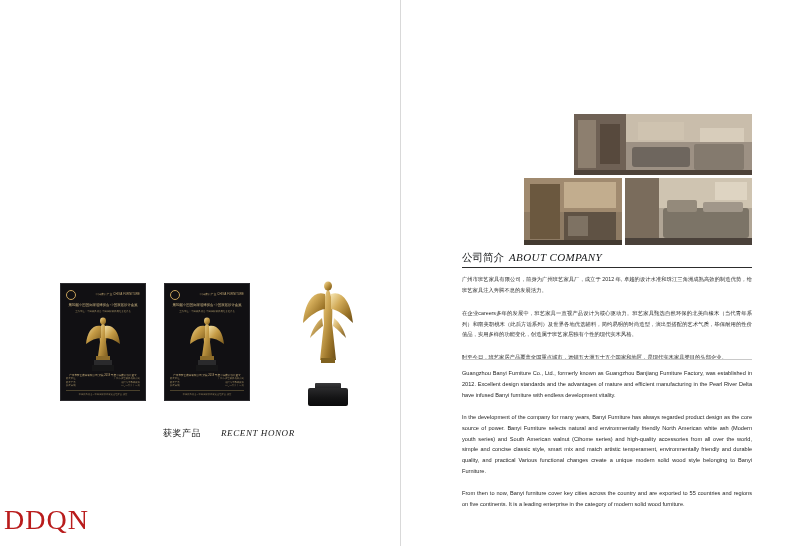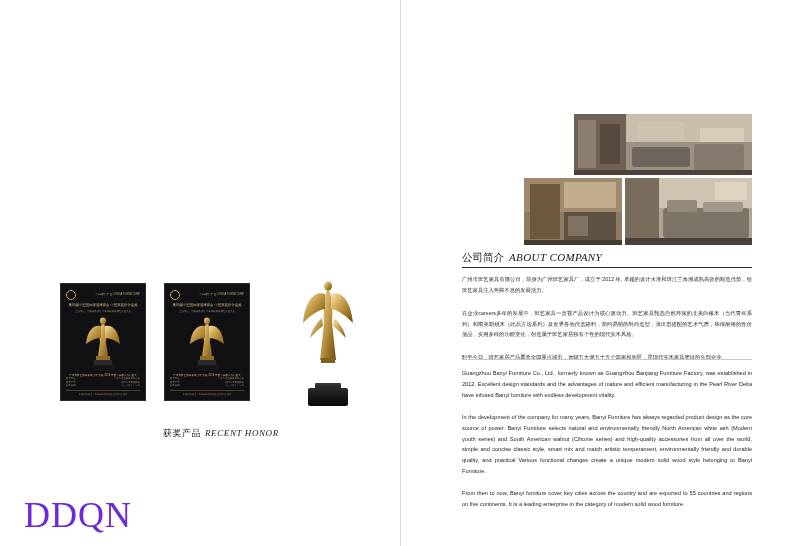--- a/index.html
+++ b/index.html
@@ -166,7 +166,7 @@
     font-family: "Liberation Serif", serif;
     font-style: italic;
     letter-spacing: 0.6px;
-    margin-left: 4px;
+    margin-left: 20px;
   }
   .brand {
     position: absolute;

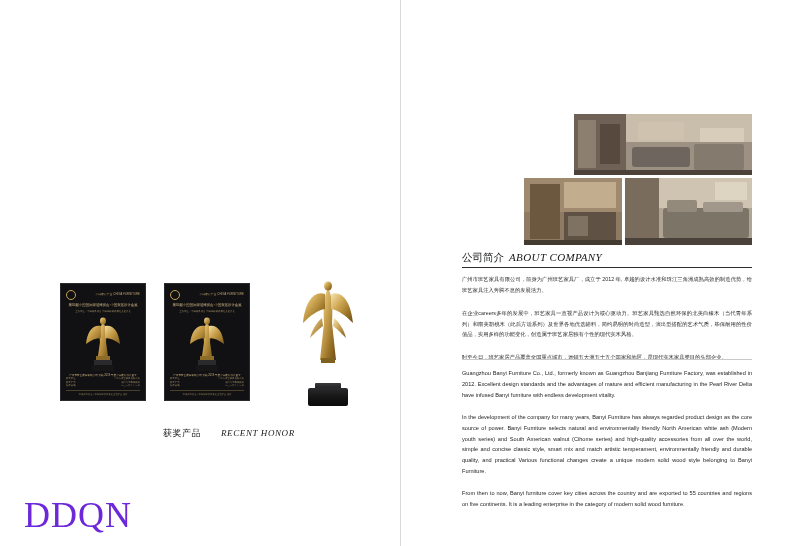--- a/index.html
+++ b/index.html
@@ -170,12 +170,12 @@
   }
   .brand {
     position: absolute;
-    left: 24px;
+    left: 4px;
     bottom: 10px;
     font-family: "Liberation Serif", serif;
-    font-size: 36px;
+    font-size: 28px;
     letter-spacing: 1px;
-    color: #6d28d9;
+    color: #b91c1c;
   }
   
   .right-page {

